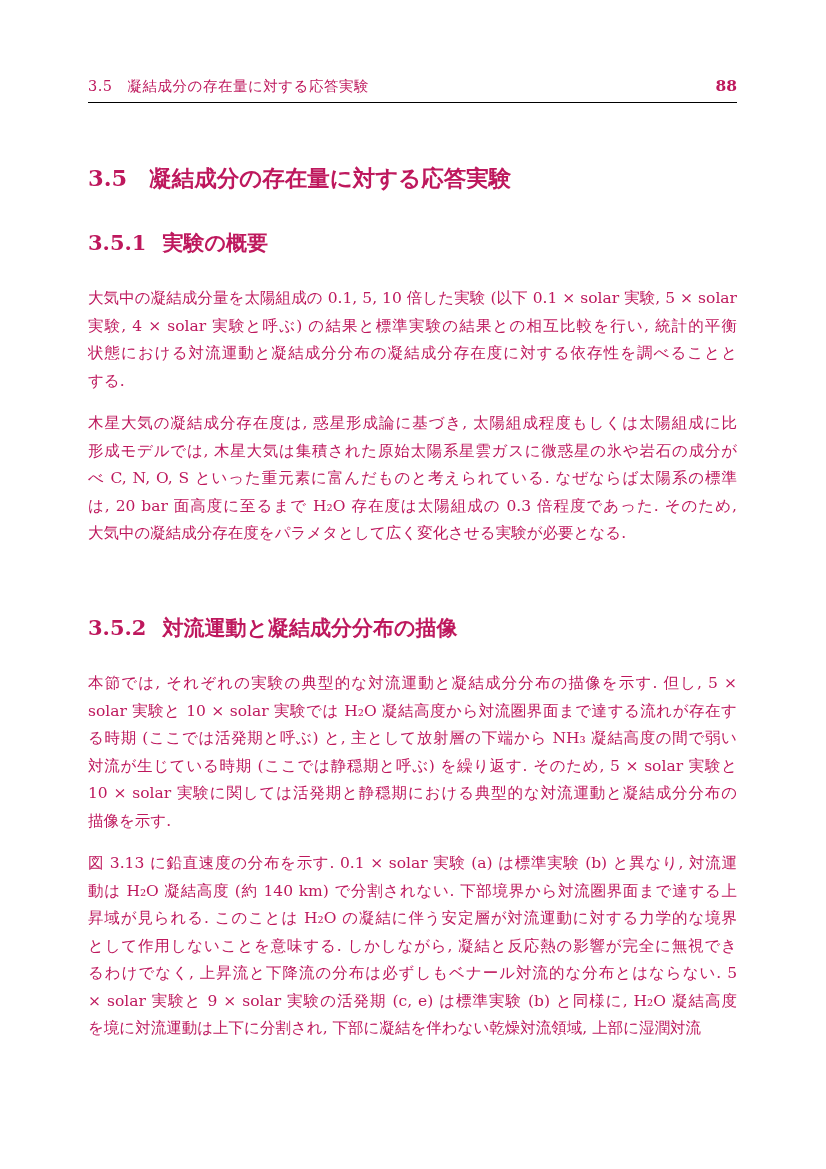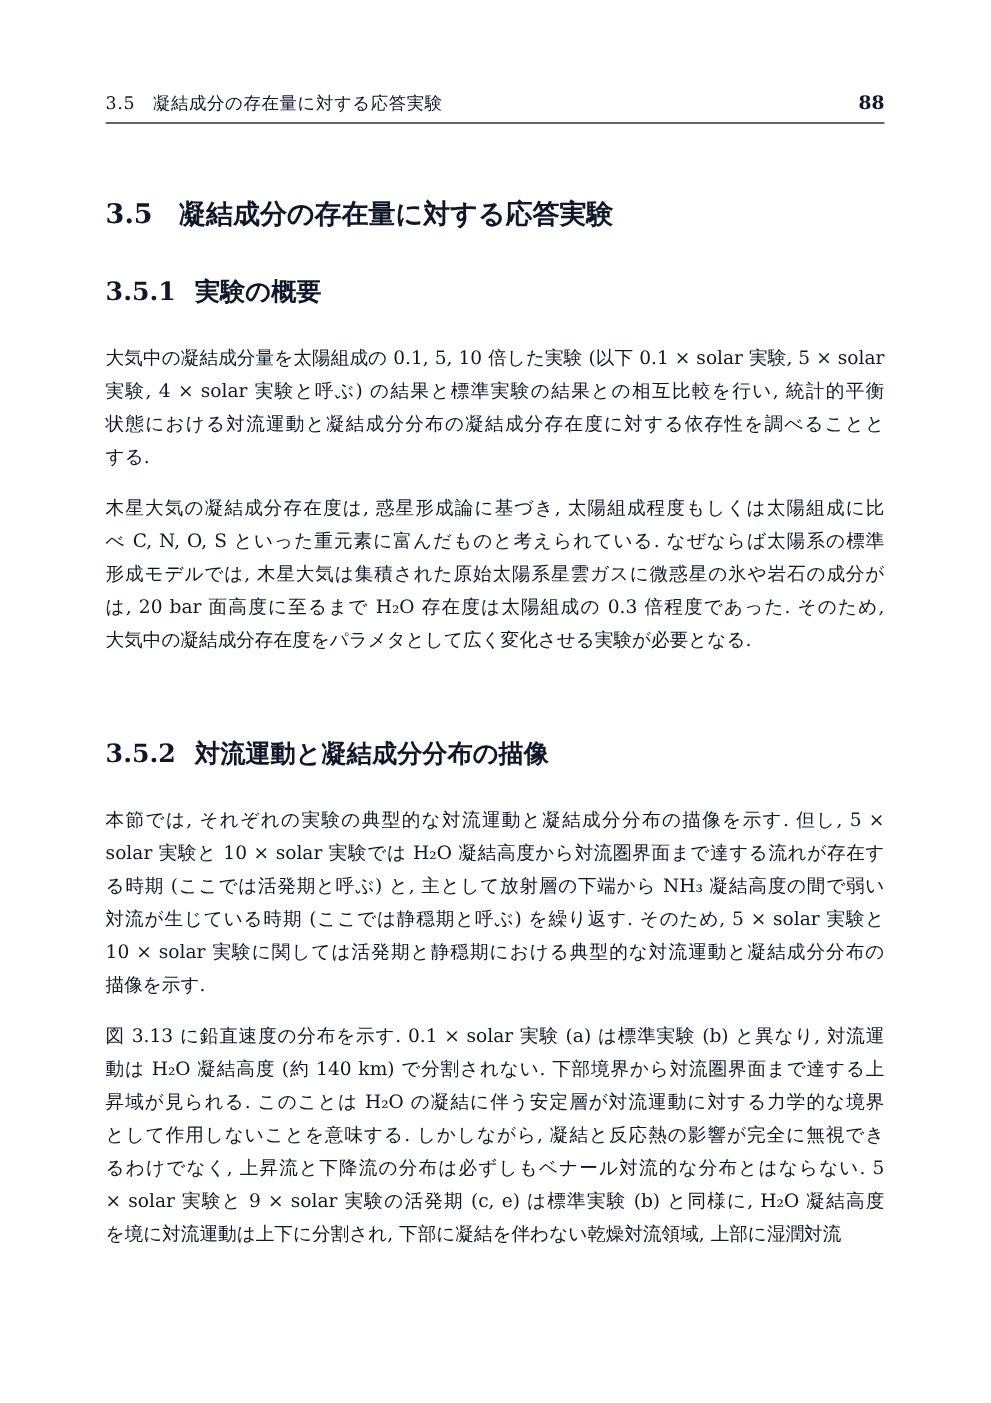--- a/index.html
+++ b/index.html
@@ -12,7 +12,7 @@
     width: 826px;
     height: 1169px;
     background: #ffffff;
-    color: #0f172a;
+    color: #be185d;
     font-family: "DejaVu Serif", "Liberation Serif", serif;
     overflow: hidden;
   }

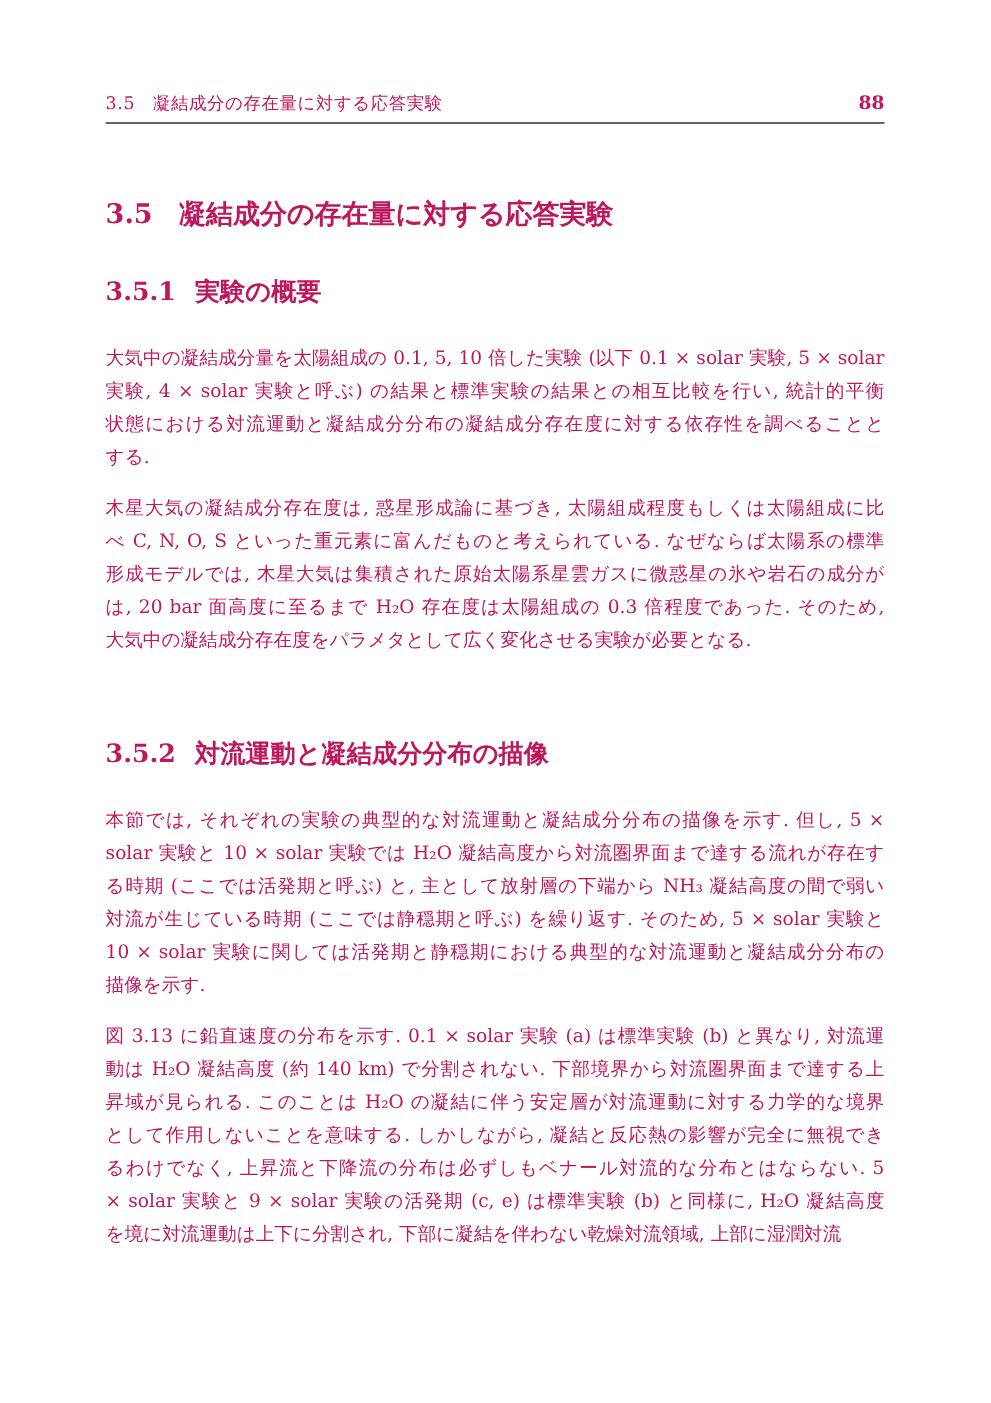--- a/index.html
+++ b/index.html
@@ -117,8 +117,8 @@
 
   <div class="para" id="para-2">
       <div class="text-line">木星大気の凝結成分存在度は, 惑星形成論に基づき, 太陽組成程度もしくは太陽組成に比</div>
+      <div class="text-line">形成モデルでは, 木星大気は集積された原始太陽系星雲ガスに微惑星の氷や岩石の成分が</div>
       <div class="text-line">べ C, N, O, S といった重元素に富んだものと考えられている. なぜならば太陽系の標準</div>
-      <div class="text-line">形成モデルでは, 木星大気は集積された原始太陽系星雲ガスに微惑星の氷や岩石の成分が</div>
       <div class="text-line">は, 20 bar 面高度に至るまで H₂O 存在度は太陽組成の 0.3 倍程度であった. そのため,</div>
       <div class="text-line last">大気中の凝結成分存在度をパラメタとして広く変化させる実験が必要となる.</div>
     </div>

